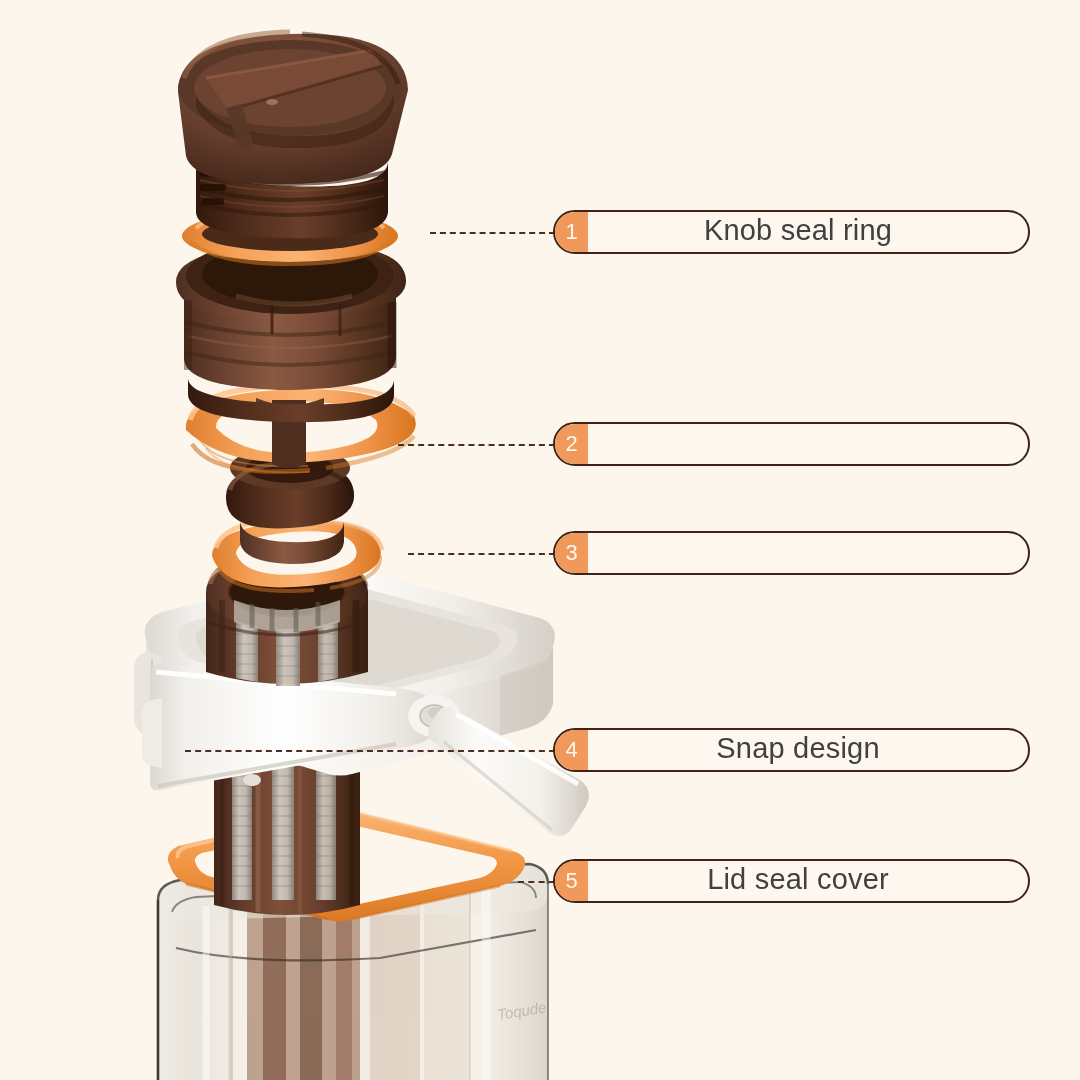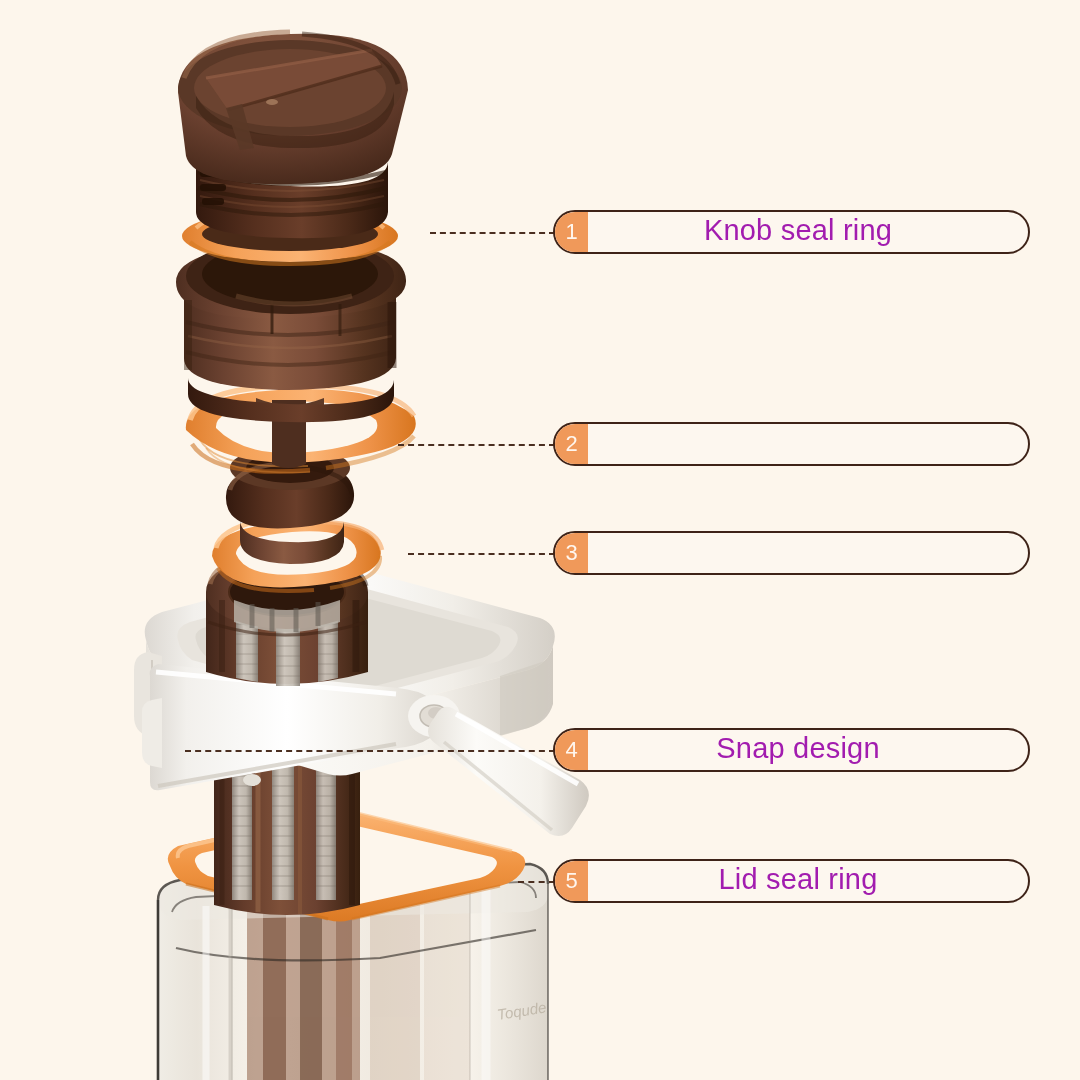--- a/index.html
+++ b/index.html
@@ -36,7 +36,7 @@
   .callout .ctext{
     flex:1 1 auto;
     display:flex;align-items:center;justify-content:center;
-    color:#a21caf;
+    color:#404040;
     font-size:29px;
     padding:0 30px 3px 10px;
     white-space:nowrap;

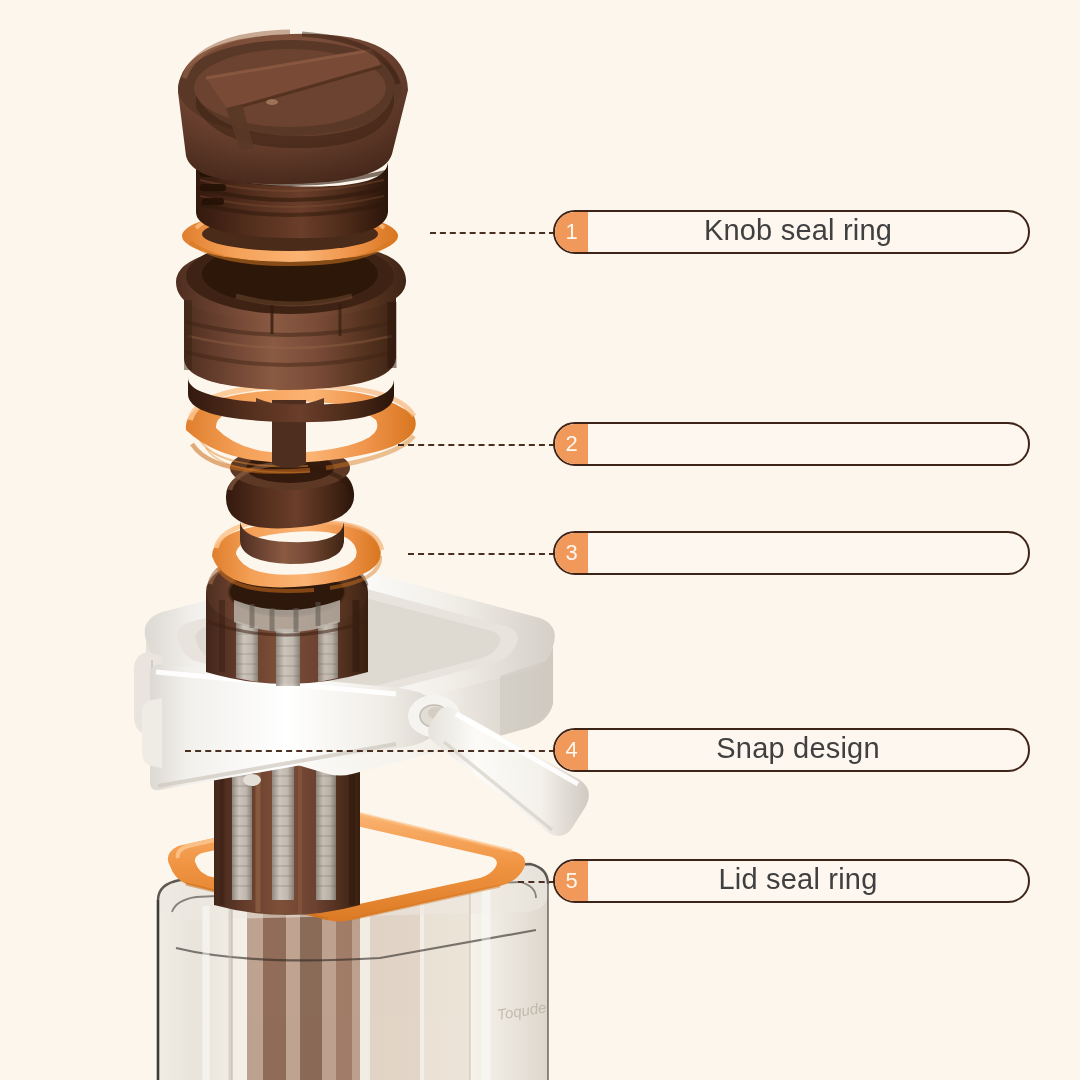--- a/index.html
+++ b/index.html
@@ -469,7 +469,7 @@
 
   <div class="callout" style="left:553px;top:859px;width:477px;">
     <div class="badge">5</div>
-    <div class="ctext">Lid seal ring</div>
+    <div class="ctext">Lid seal cover</div>
   </div>
 
 </div>

